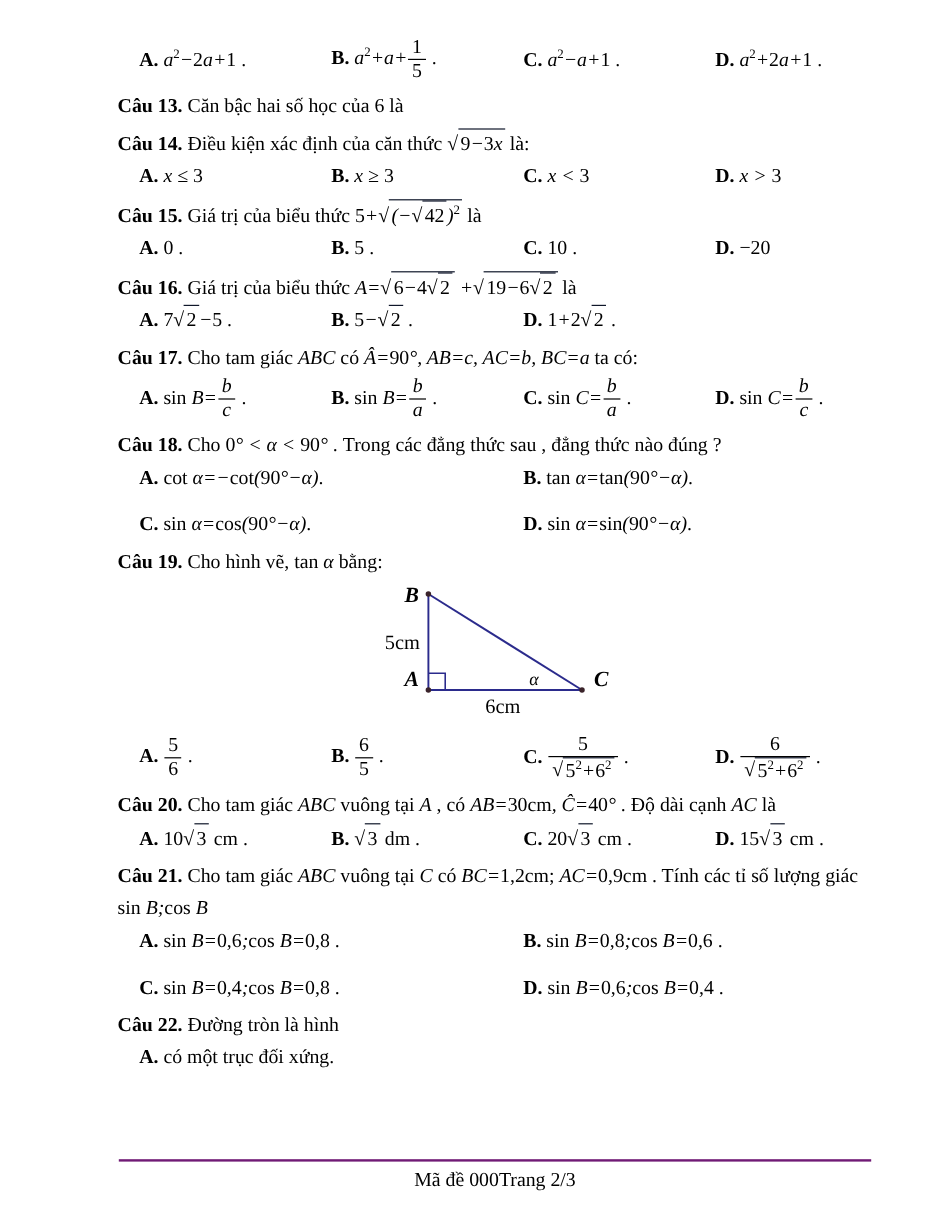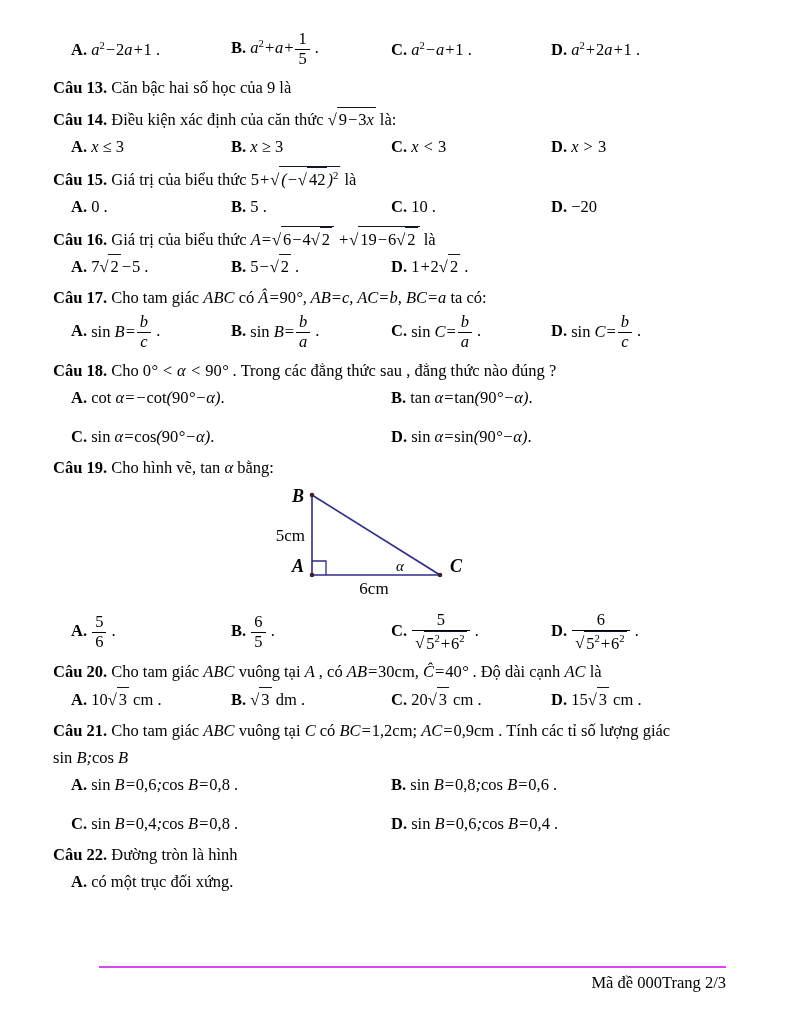--- a/index.html
+++ b/index.html
@@ -7,7 +7,7 @@
     position:relative;
     width:792px;height:1024px;
     box-sizing:border-box;
-    padding:27px 66px 0 53px;
+    padding:27px 66px 0 98px;
     background:#fff;
     color:#000;
     font-family:"Liberation Serif", serif;

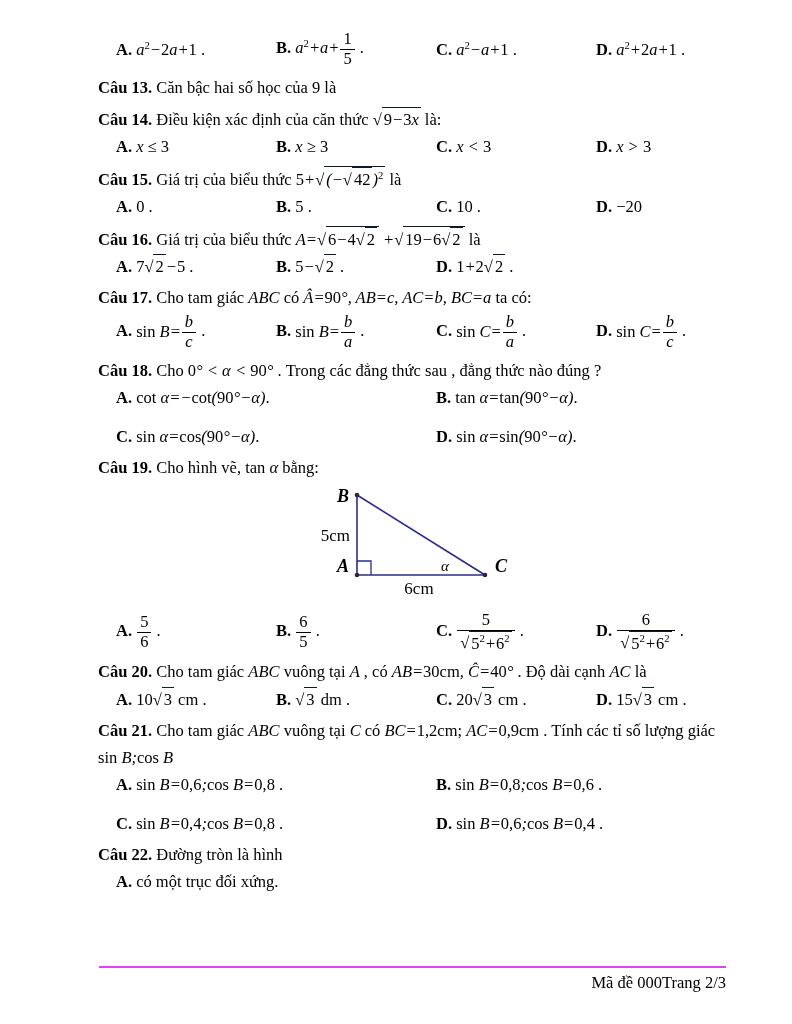--- a/index.html
+++ b/index.html
@@ -58,7 +58,7 @@
   </div>
 
   <div>
-    <p class="stem"><b class="qnum">Câu 13.</b> <span>Căn bậc hai số học của 9 là</span></p>
+    <p class="stem"><b class="qnum">Câu 13.</b> <span>Căn bậc hai số học của 6 là</span></p>
   </div>
 
   <div>

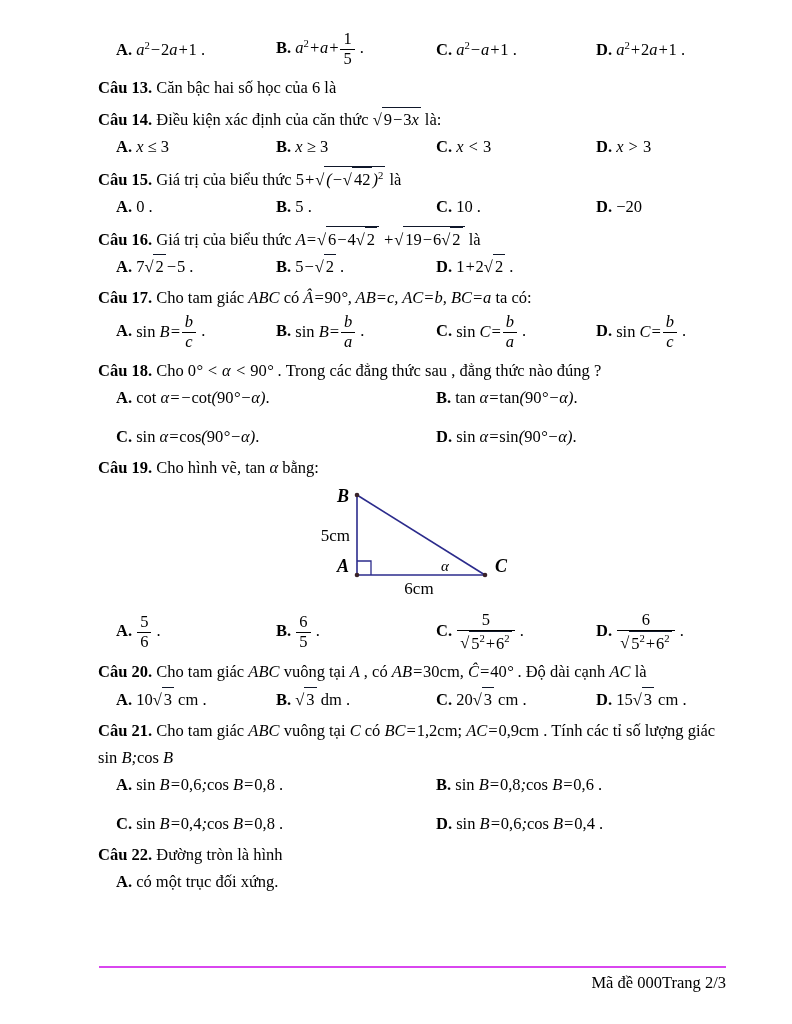--- a/index.html
+++ b/index.html
@@ -40,9 +40,9 @@
   
   .footer{
     position:absolute;left:99px;right:66px;top:966px;
-    border-top:2px solid #d946ef;
+    border-top:2px solid #701a75;
     padding-top:5px;
-    display:flex;justify-content:flex-end;
+    display:flex;justify-content:center;
   }
 </style>
 </head>

